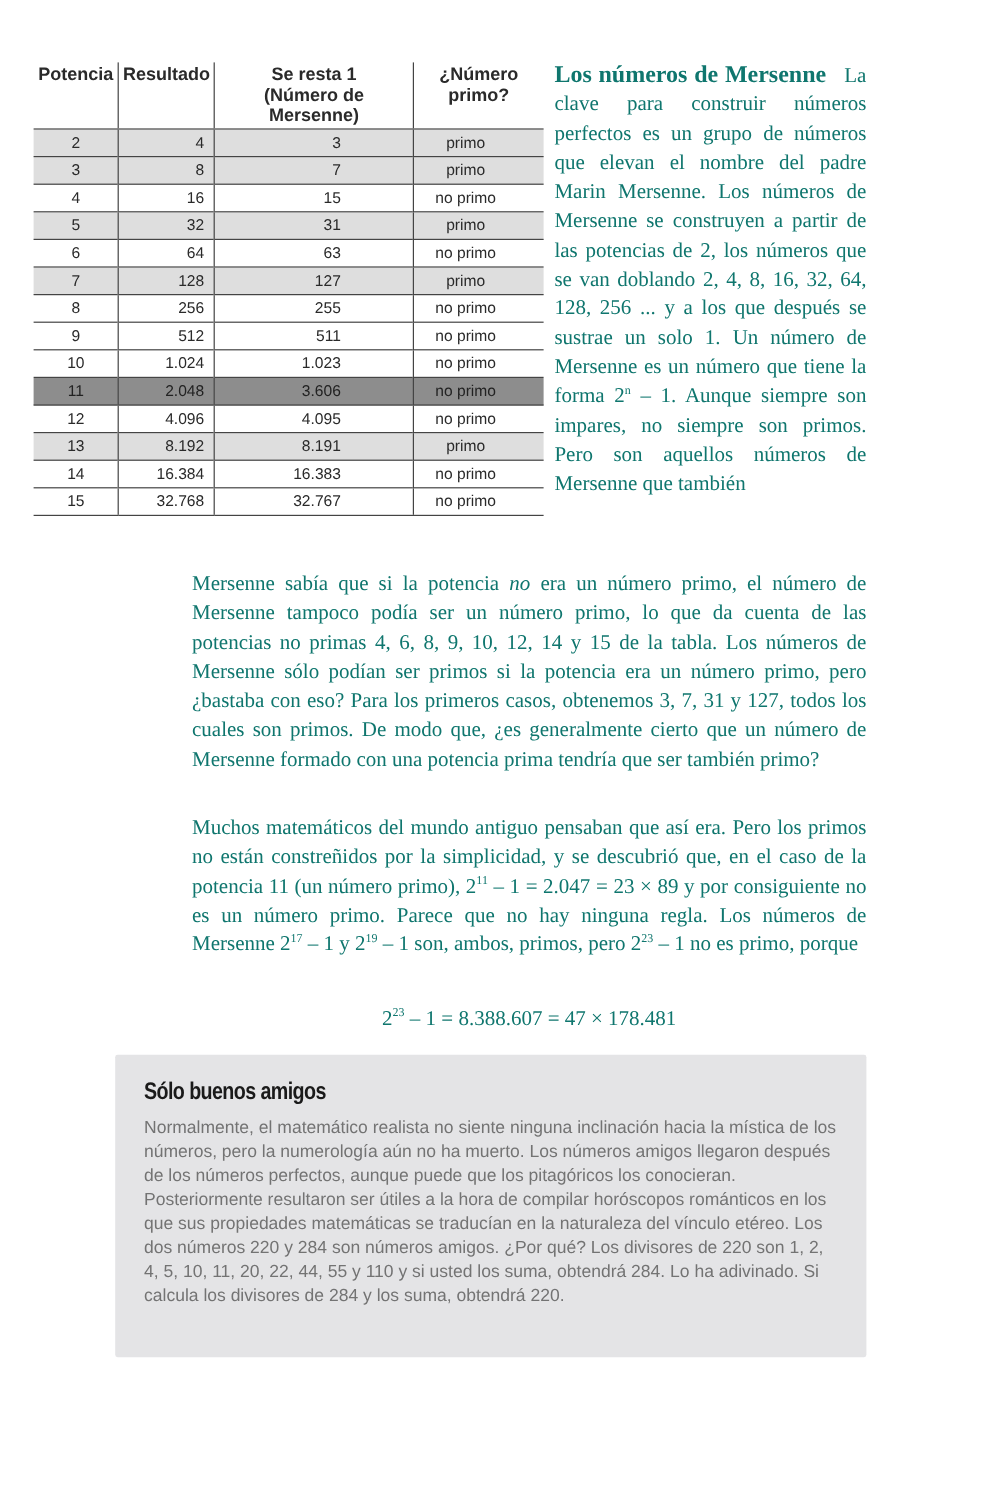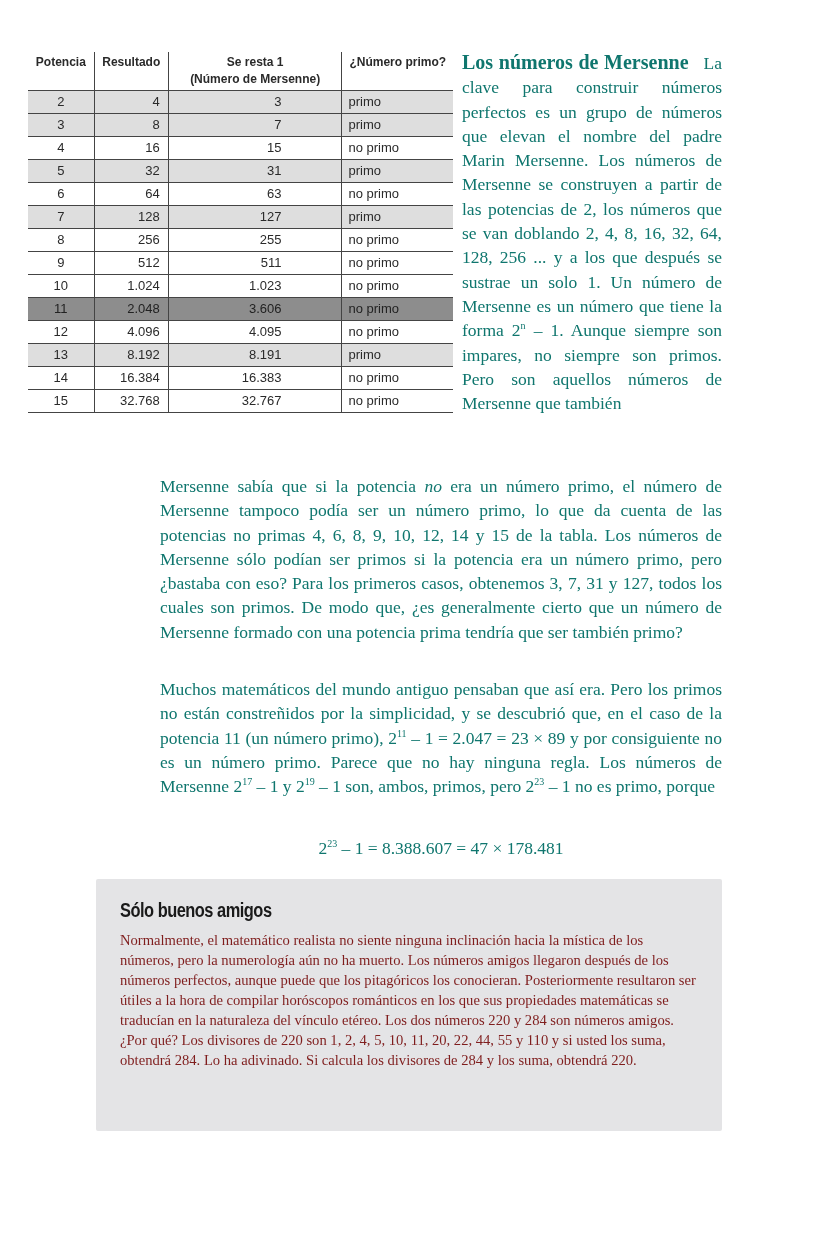--- a/index.html
+++ b/index.html
@@ -9,7 +9,7 @@
   
   .mtable { position: absolute; left: 28px; top: 52px; width: 425px; border-collapse: collapse;
     font-family: "Liberation Sans", sans-serif; font-size: 13px; color: #2a2a2a; }
-  .mtable th { font-weight: bold; font-size: 12px; padding: 2px 3px 2px 3px; line-height: 17px; vertical-align: top; text-align: center; }
+  .mtable th { font-weight: bold; font-size: 15px; padding: 2px 3px 2px 3px; line-height: 17px; vertical-align: top; text-align: center; }
   .mtable td { height: 22px; line-height: 22px; padding: 0 6px; border-top: 1px solid #444; }
   .mtable tr:last-child td { border-bottom: 1px solid #444; }
   .mtable th + th, .mtable td + td { border-left: 1px solid #444; }

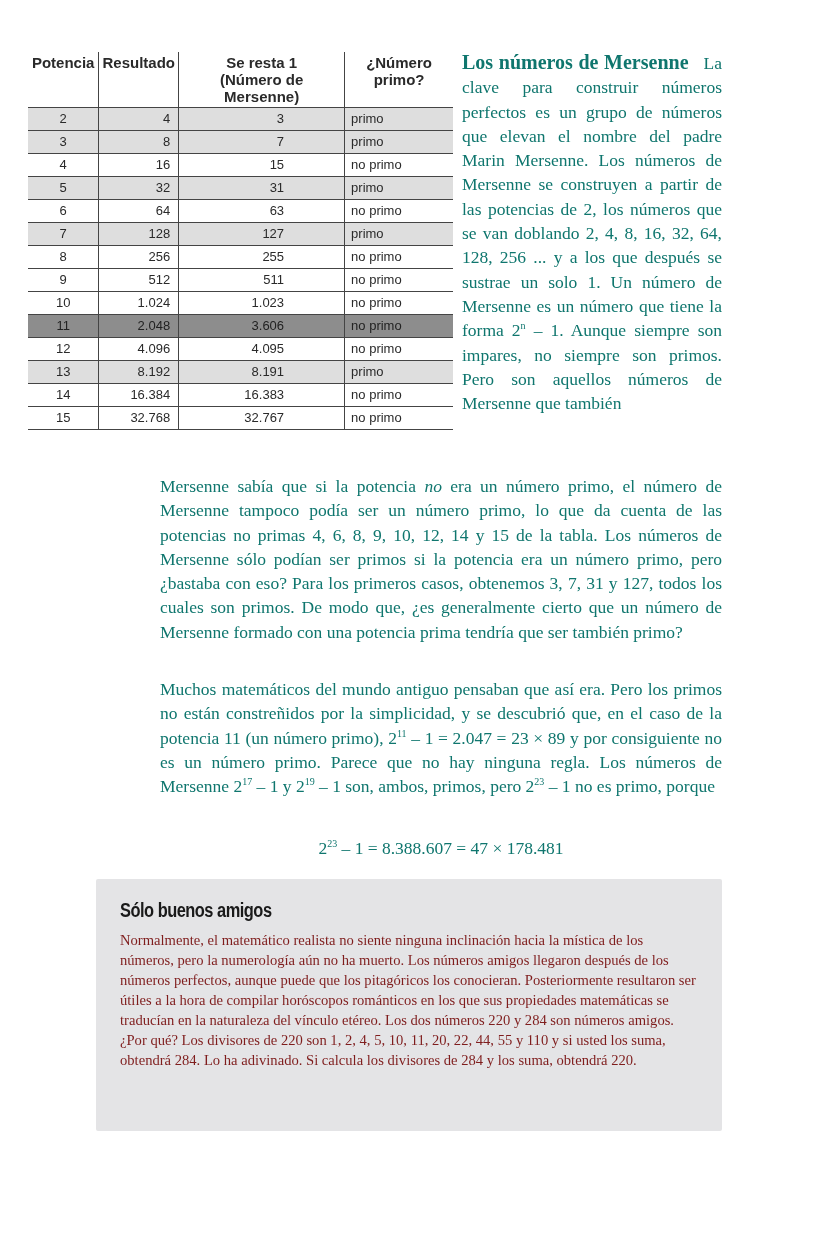--- a/index.html
+++ b/index.html
@@ -17,7 +17,7 @@
   .c-pot { width: 60px; text-align: center; }
   .c-res { width: 65px; text-align: right; padding-right: 8px !important; }
   .c-mer { width: 150px; text-align: right; padding-right: 60px !important; }
-  .c-pri { width: 105px; text-align: left; padding-right: 28px !important; }
+  .c-pri { width: 105px; text-align: center; padding-right: 28px !important; }
   tr.light td { background: #dedede; }
   tr.dark td { background: #8d8d8d; color: #222; }
 

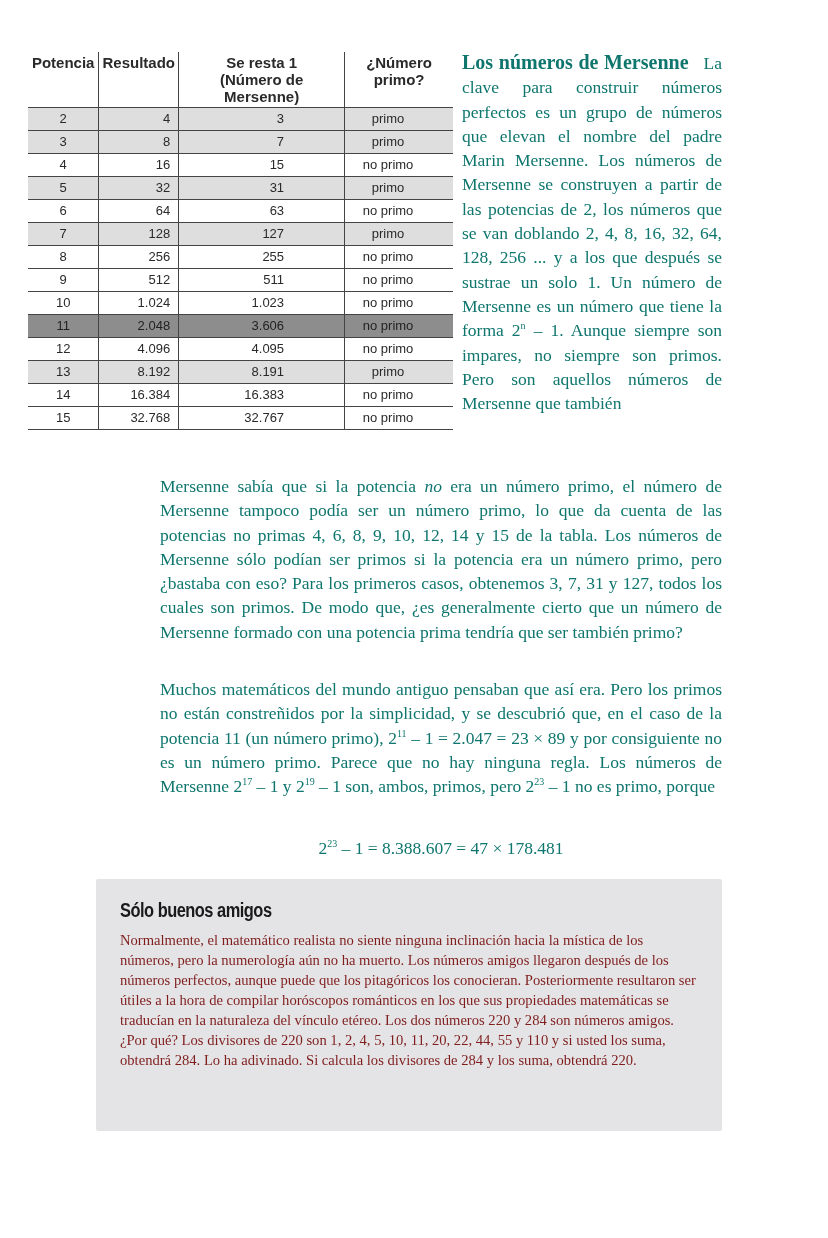--- a/index.html
+++ b/index.html
@@ -36,8 +36,8 @@
   .box { position: absolute; left: 96px; top: 879px; width: 626px; height: 252px; background: #e4e4e6; border-radius: 2px; }
   .box-title { position: absolute; left: 24px; top: 20px; font-family: "Liberation Sans", sans-serif; font-weight: bold;
     font-size: 20px; letter-spacing: -0.6px; transform: scaleX(0.82); transform-origin: left top; color: #1a1a1a; }
-  .box-text { position: absolute; left: 24px; top: 51px; width: 580px; font-family: Liberation Serif, serif;
-    font-size: 14.6px; line-height: 20px; color: #7f1d1d; }
+  .box-text { position: absolute; left: 24px; top: 51px; width: 580px; font-family: Liberation Sans, sans-serif;
+    font-size: 14.6px; line-height: 20px; color: #737373; }
 </style>
 </head>
 <body>

